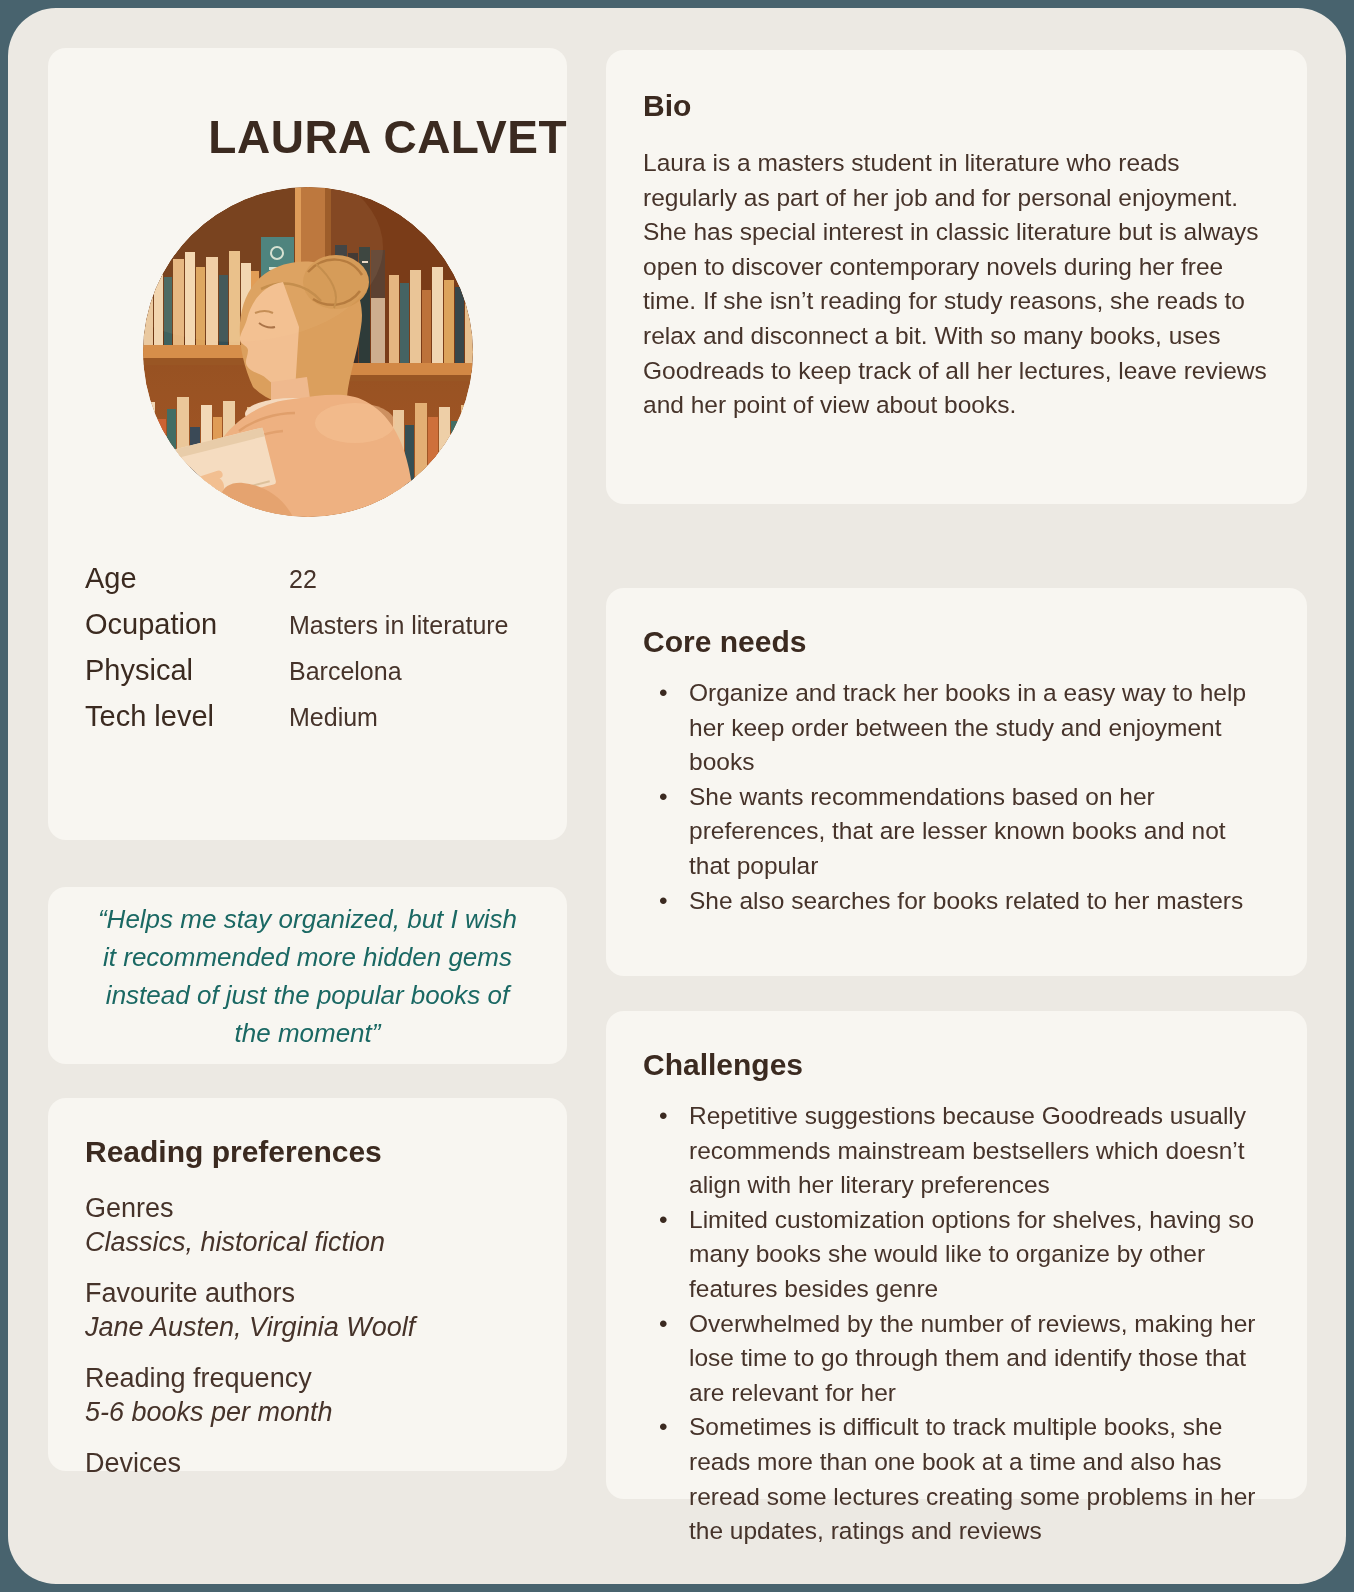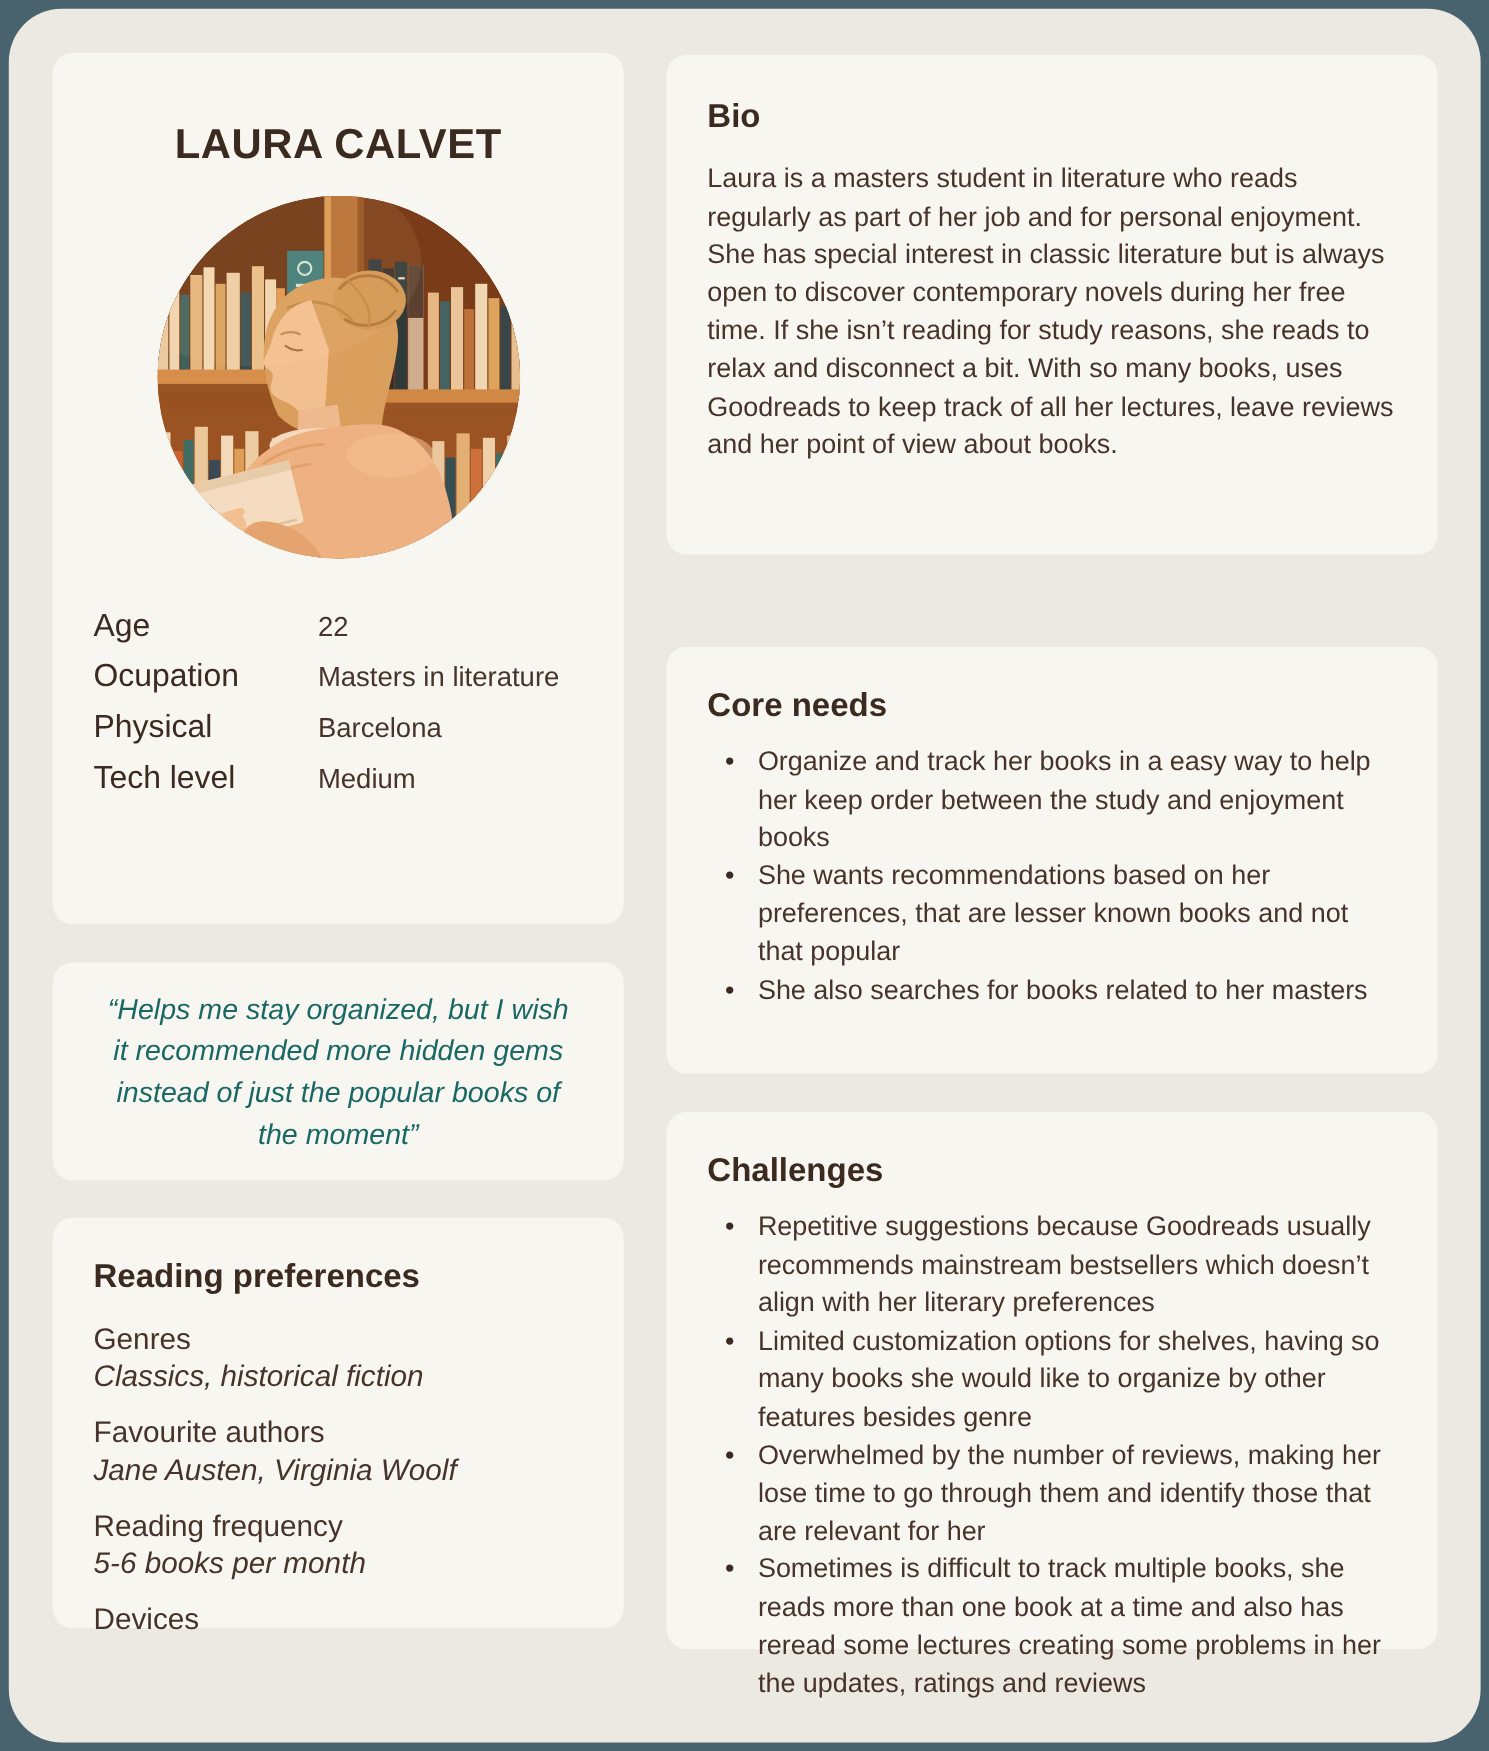--- a/index.html
+++ b/index.html
@@ -34,8 +34,8 @@
   .profile-card{height:792px;padding-top:64px;}
   .persona-name{
     margin:0;
-    text-align:center;
-    font-size:38px;
+    text-align:right;
+    font-size:46px;
     font-weight:700;
     letter-spacing:0.5px;
     color:#3B2A20;

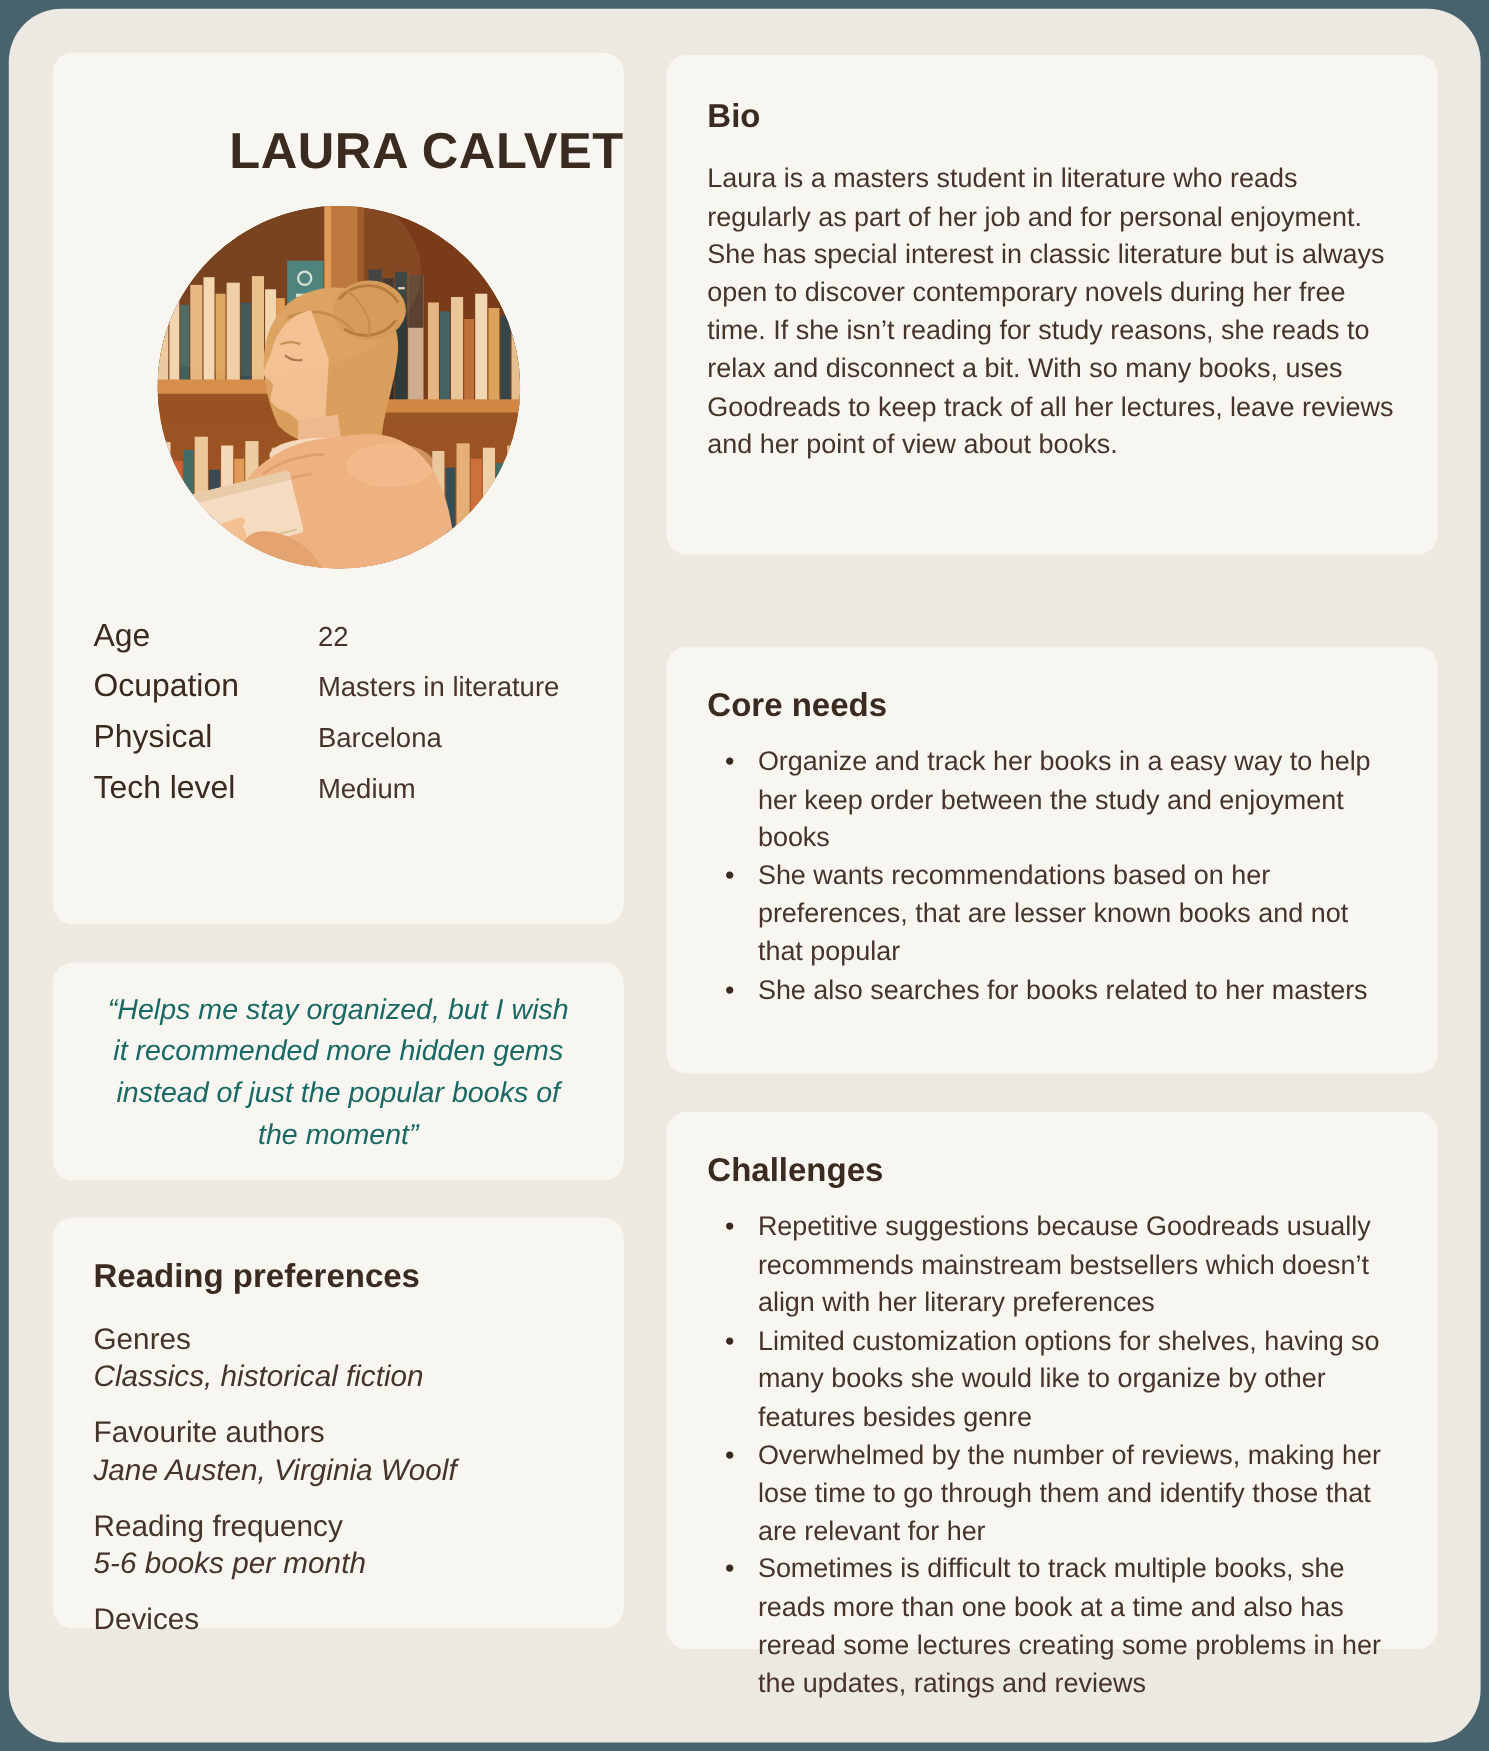--- a/index.html
+++ b/index.html
@@ -67,8 +67,8 @@
   }
   
   .quote-card{
-    height:198px;
-    margin-top:35px;
+    height:177px;
+    margin-top:47px;
     display:flex;
     align-items:center;
     justify-content:center;

